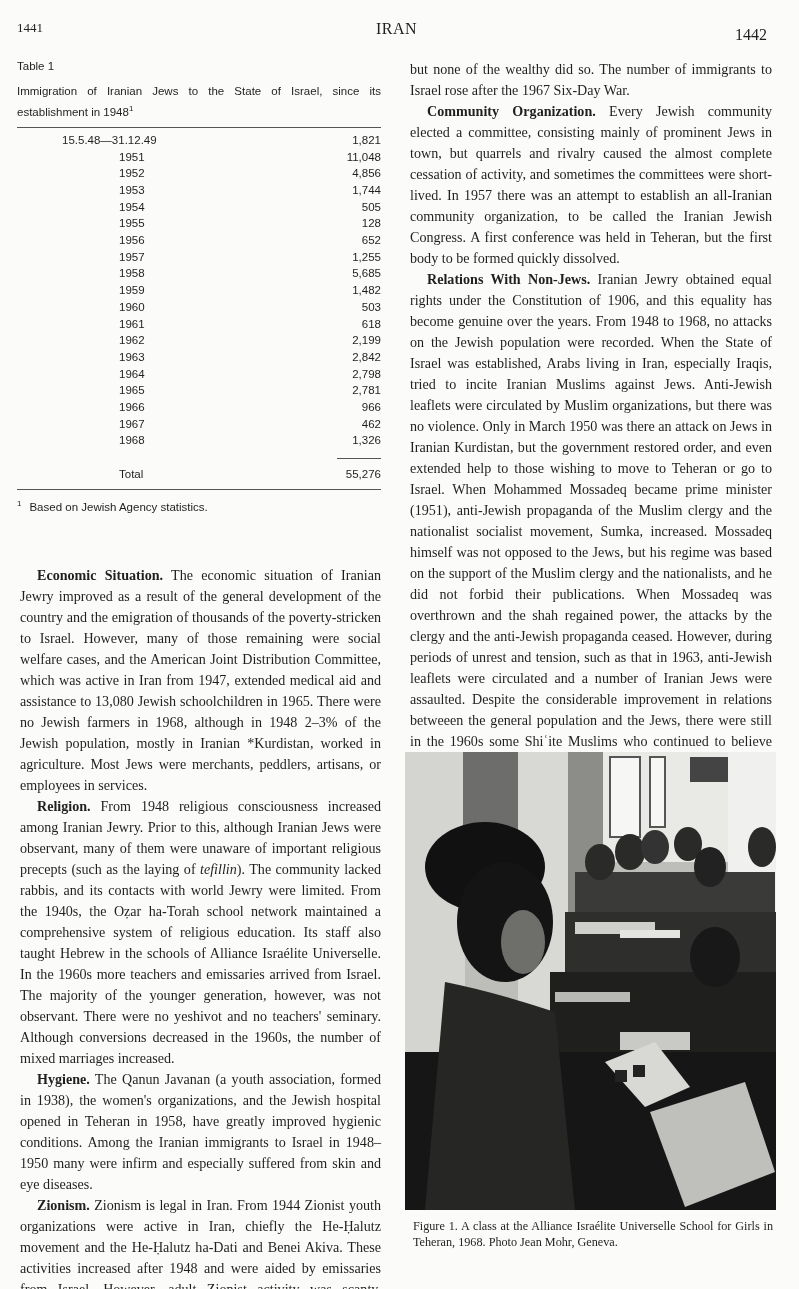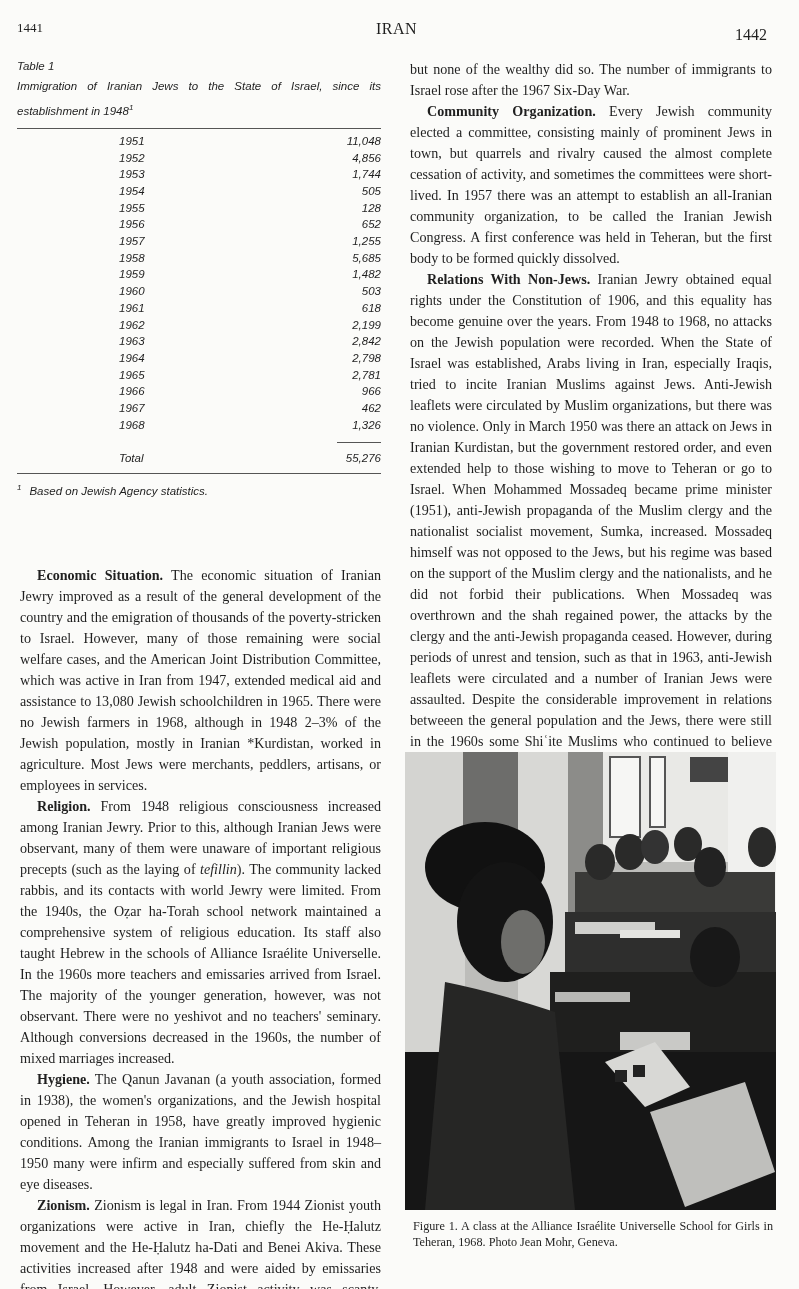--- a/index.html
+++ b/index.html
@@ -5,7 +5,7 @@
   html, body { margin: 0; padding: 0; background: #fbfbf9; }
   body { width: 799px; height: 1289px; position: relative; overflow: hidden; color: #1f1f1f; }
   .serif { font-family: "Liberation Serif", "DejaVu Serif", serif; }
-  .sans { font-family: "Liberation Sans", "DejaVu Sans", sans-serif; font-style: italic; }
+  .sans { font-family: "Liberation Sans", "DejaVu Sans", sans-serif; }
 
   .page-num-left { position: absolute; left: 17px; top: 20px; font-size: 13px; }
   .running-head { position: absolute; left: 0; width: 793px; text-align: center; top: 20px; font-size: 16px; letter-spacing: 0.5px; }

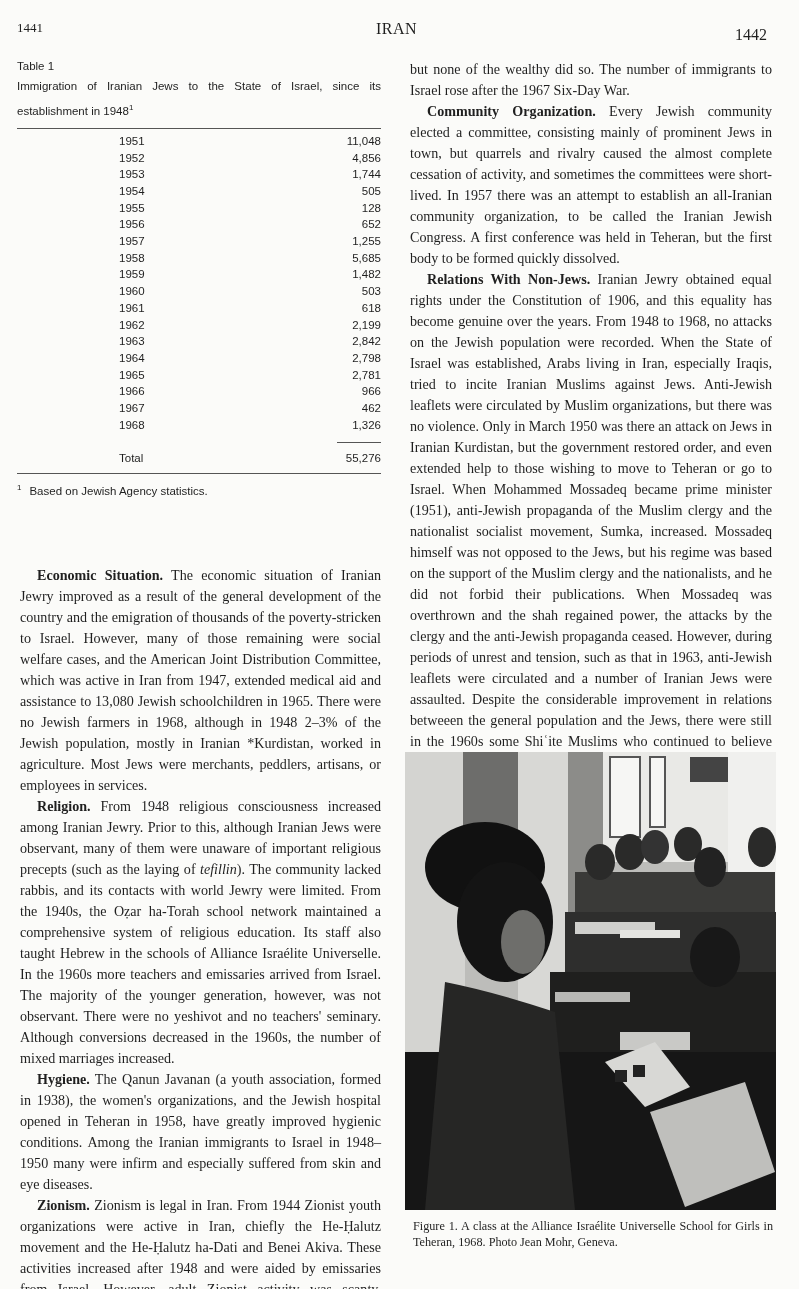--- a/index.html
+++ b/index.html
@@ -14,7 +14,7 @@
   
   .table-block { position: absolute; left: 17px; top: 58px; width: 364px; }
   .table-label { font-size: 11.5px; line-height: 17px; }
-  .table-caption { font-size: 11.5px; line-height: 22px; text-align: justify; }
+  .table-caption { font-size: 11.5px; line-height: 17px; text-align: justify; margin-top: 8px; }
   .rule { border-top: 1px solid #555; height: 0; }
   .rule.top { margin-top: 6px; }
   table.imm { border-collapse: collapse; width: 100%; font-size: 11.5px; margin-top: 4px; }

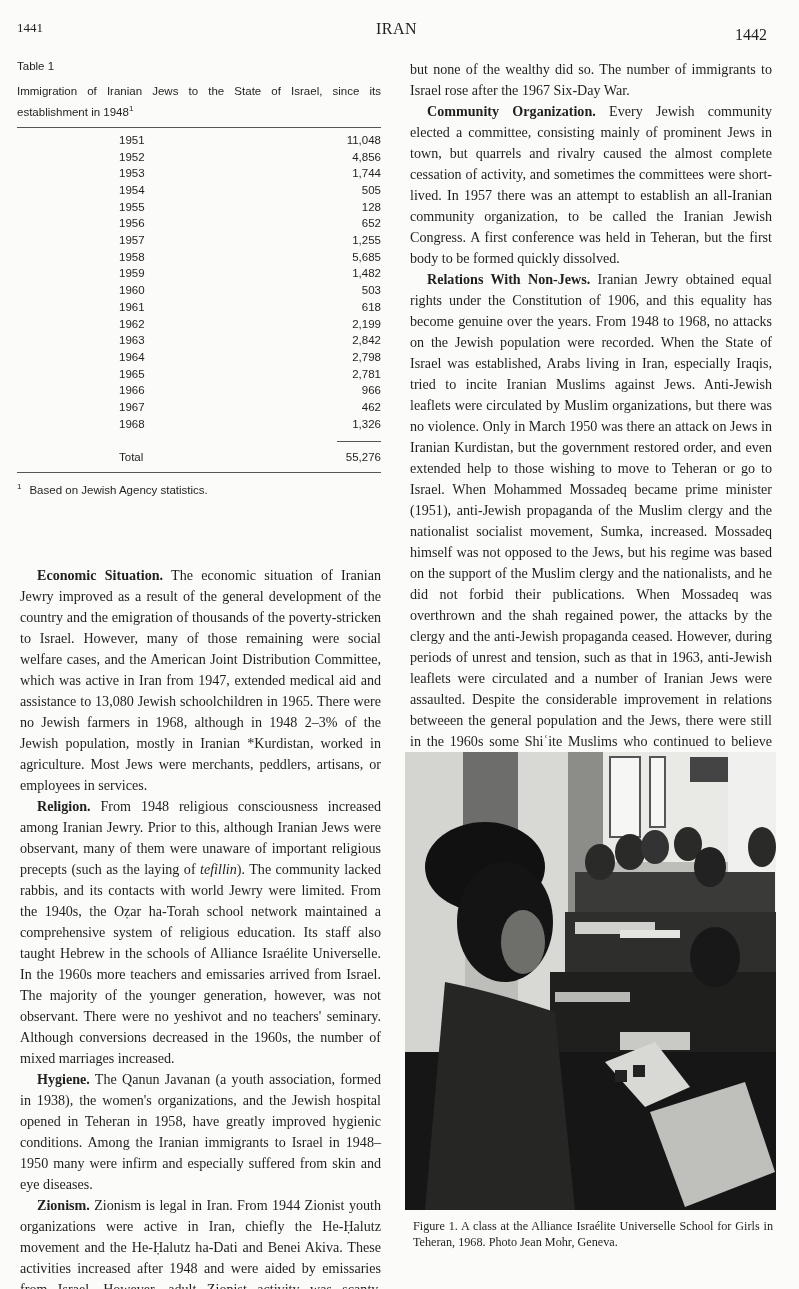--- a/index.html
+++ b/index.html
@@ -54,6 +54,10 @@
   <div class="rule top"></div>
   <table class="imm">
     <tbody id="imm-body">
+        <tr>
+          <td class="period range">15.5.48—31.12.49</td>
+          <td class="count">1,821</td>
+        </tr>
         <tr>
           <td class="period year">1951</td>
           <td class="count">11,048</td>

